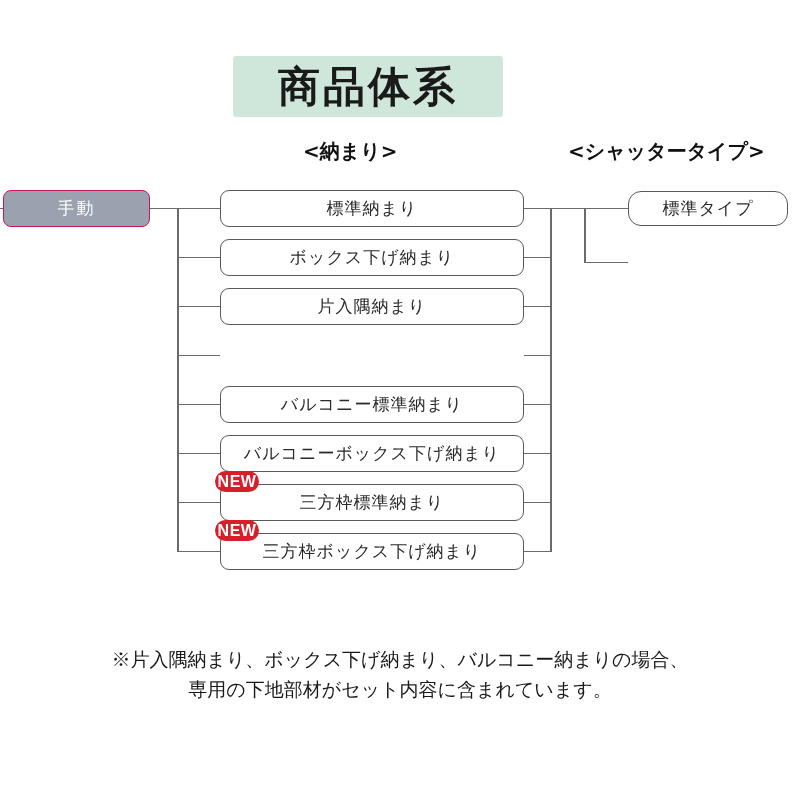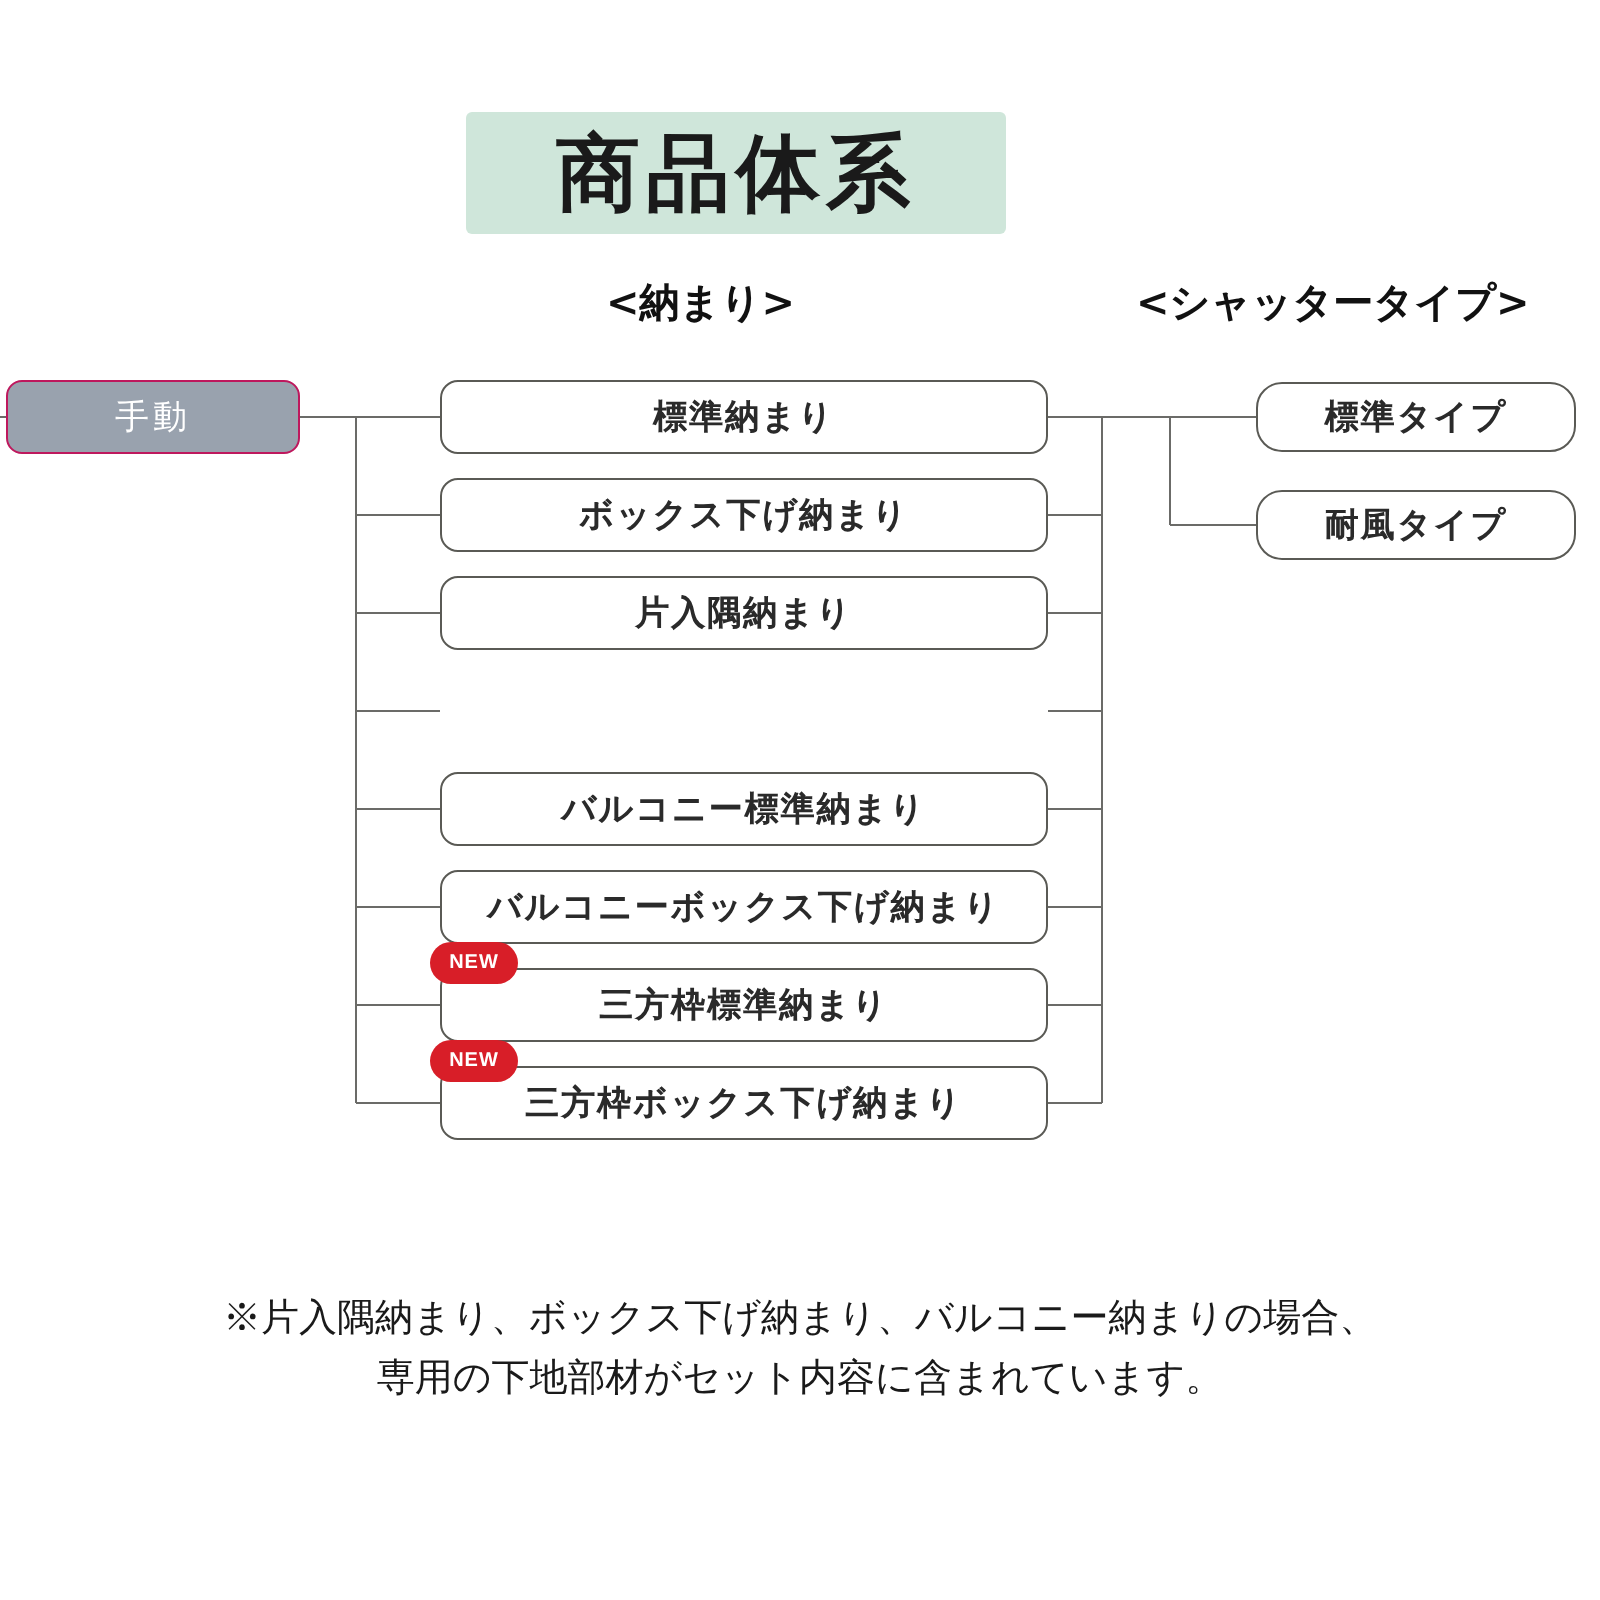--- a/index.html
+++ b/index.html
@@ -105,7 +105,6 @@
     letter-spacing: 1px;
     white-space: nowrap;
     font-family: "DejaVu Sans", "Liberation Sans", sans-serif;
-    font-weight: bold;
   }
   .node.mid {
     left: 220px;

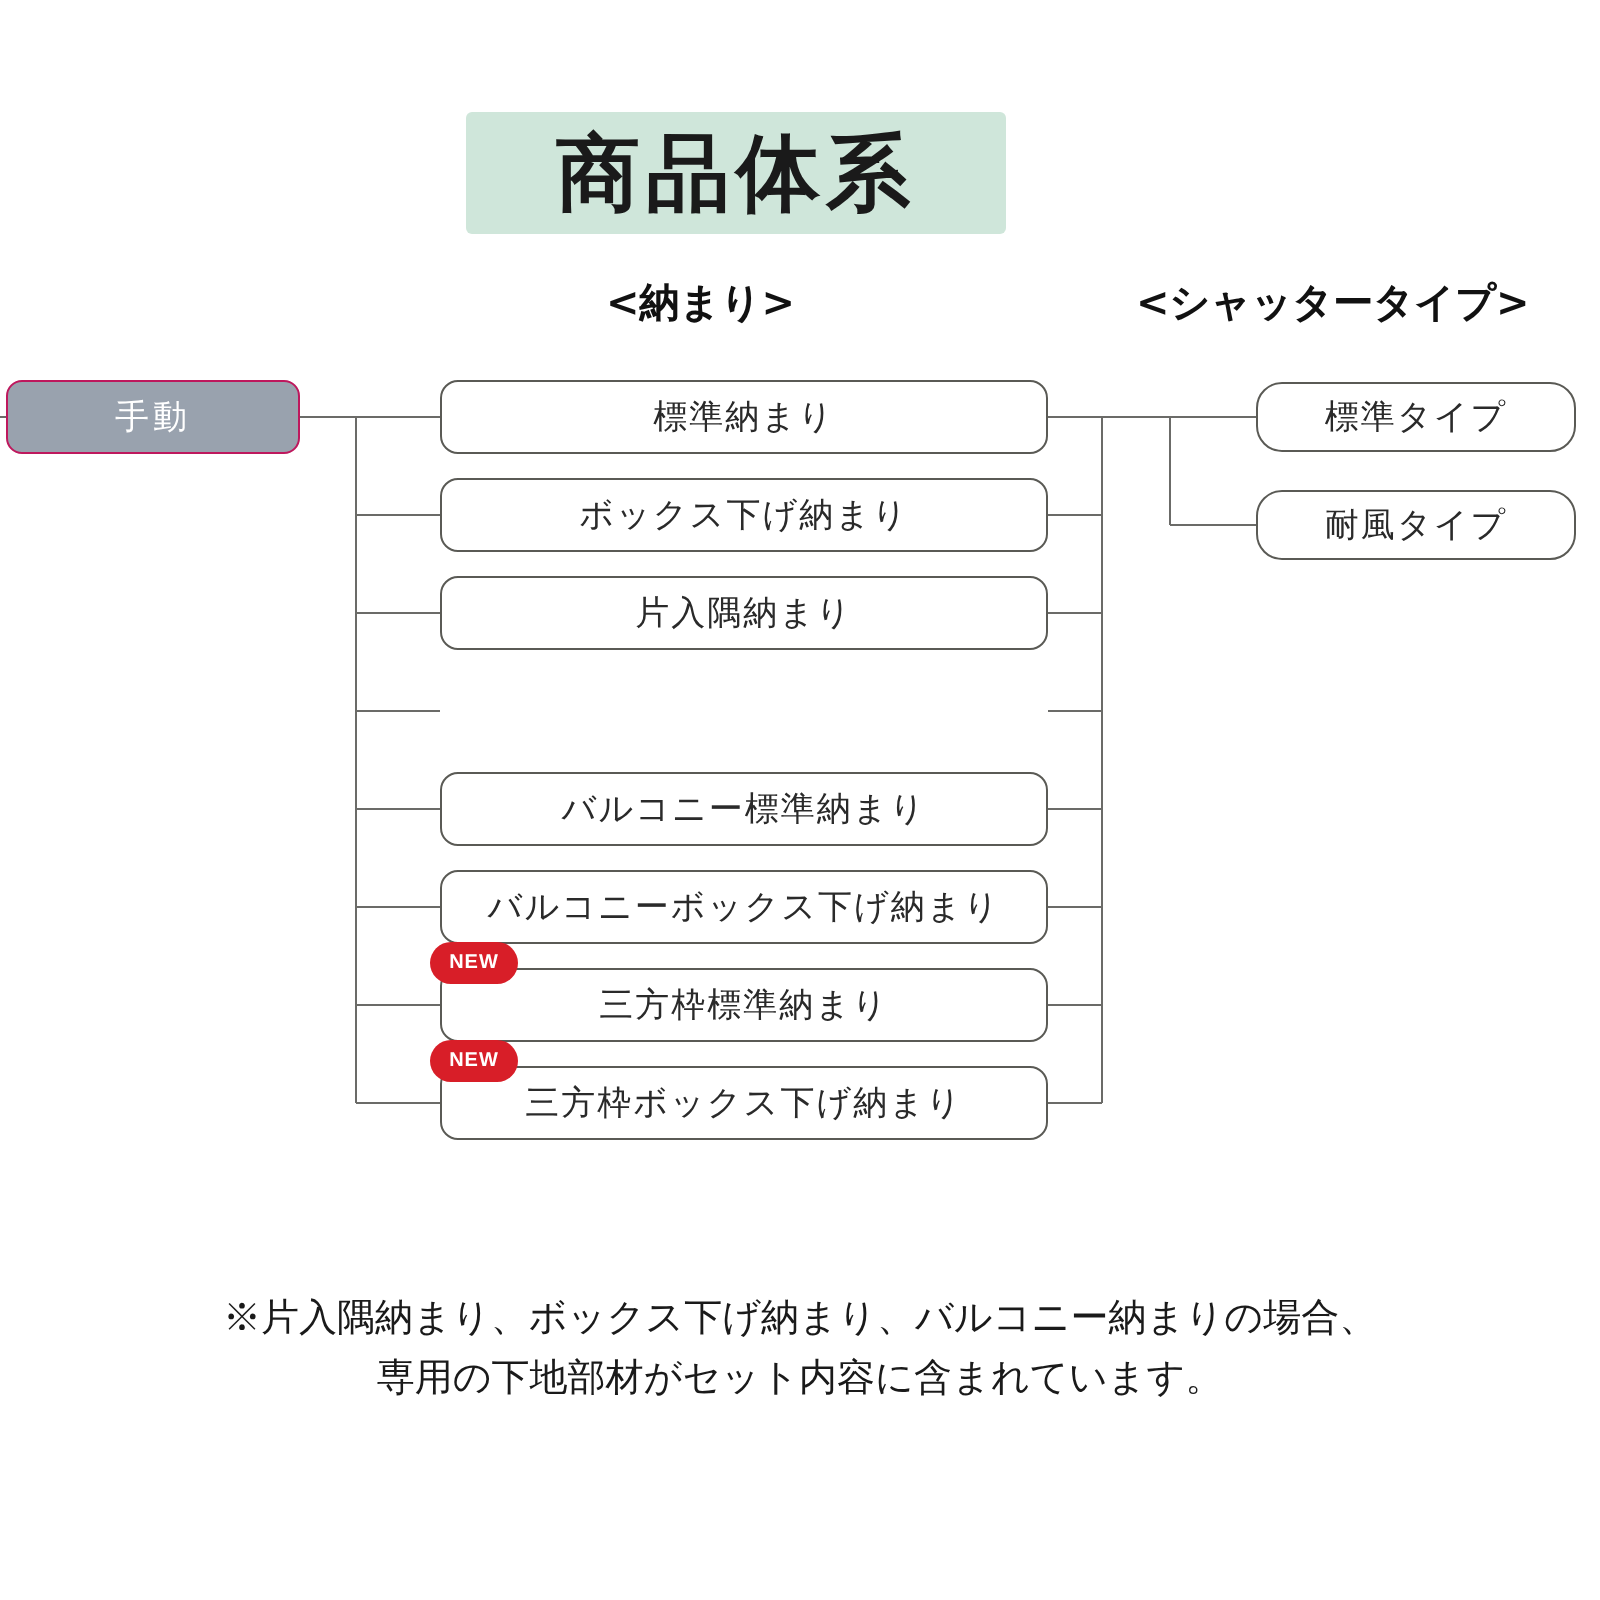--- a/index.html
+++ b/index.html
@@ -239,9 +239,6 @@
   <div class="node right" style="top:191px;">
     <span class="label">標準タイプ</span>
   </div>
-  <div class="node right" style="top:245px;">
-    <span class="label">耐風タイプ</span>
-  </div>
 
   <div class="footnote">
     <span class="fn-line">※片入隅納まり、ボックス下げ納まり、バルコニー納まりの場合、</span>

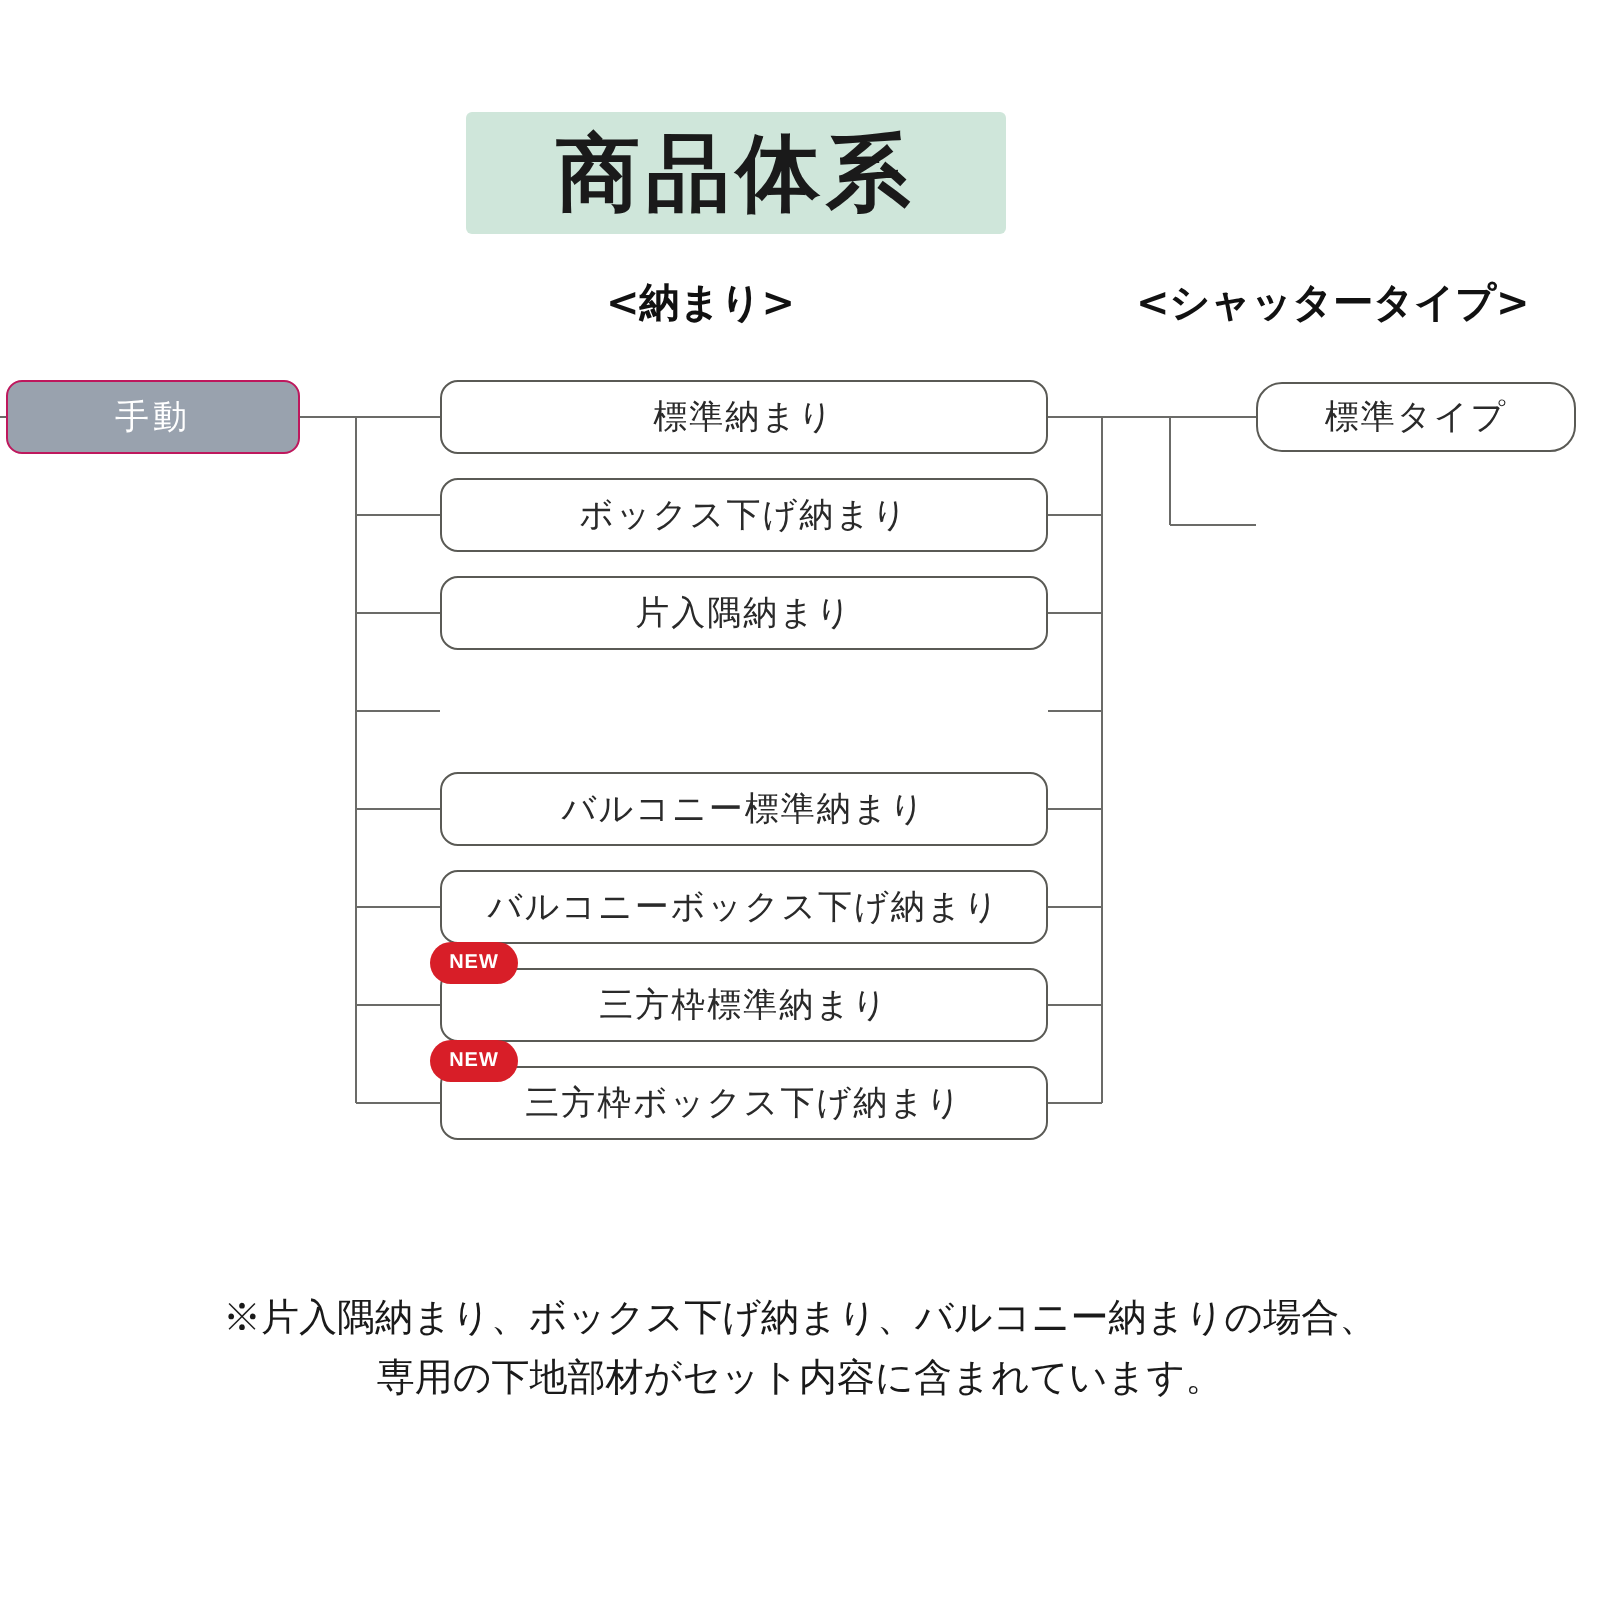--- a/index.html
+++ b/index.html
@@ -133,7 +133,7 @@
     z-index: 5;
   }
   .new-badge .badge-text {
-    font-size: 10px;
+    font-size: 16px;
     font-weight: bold;
     color: #ffffff;
     letter-spacing: 0.5px;

